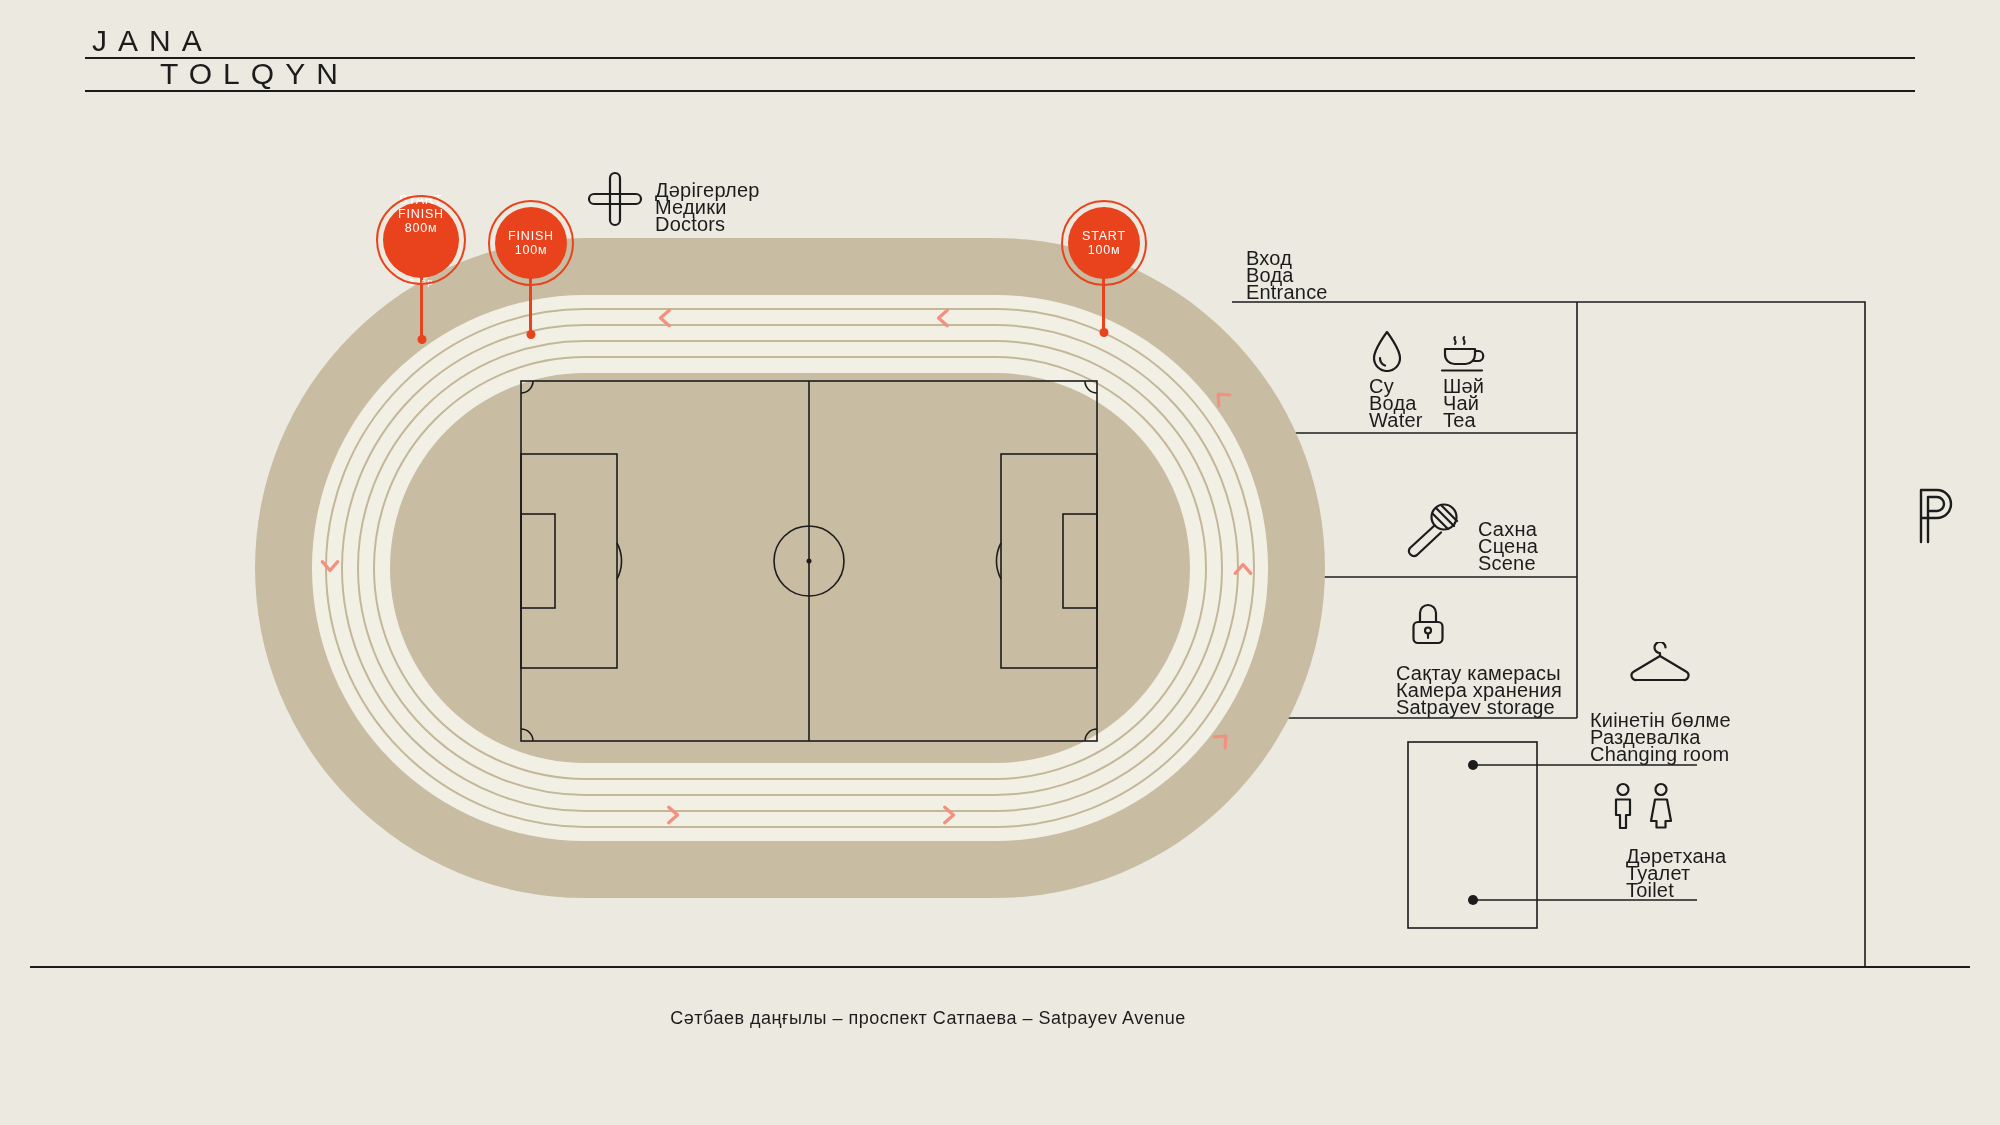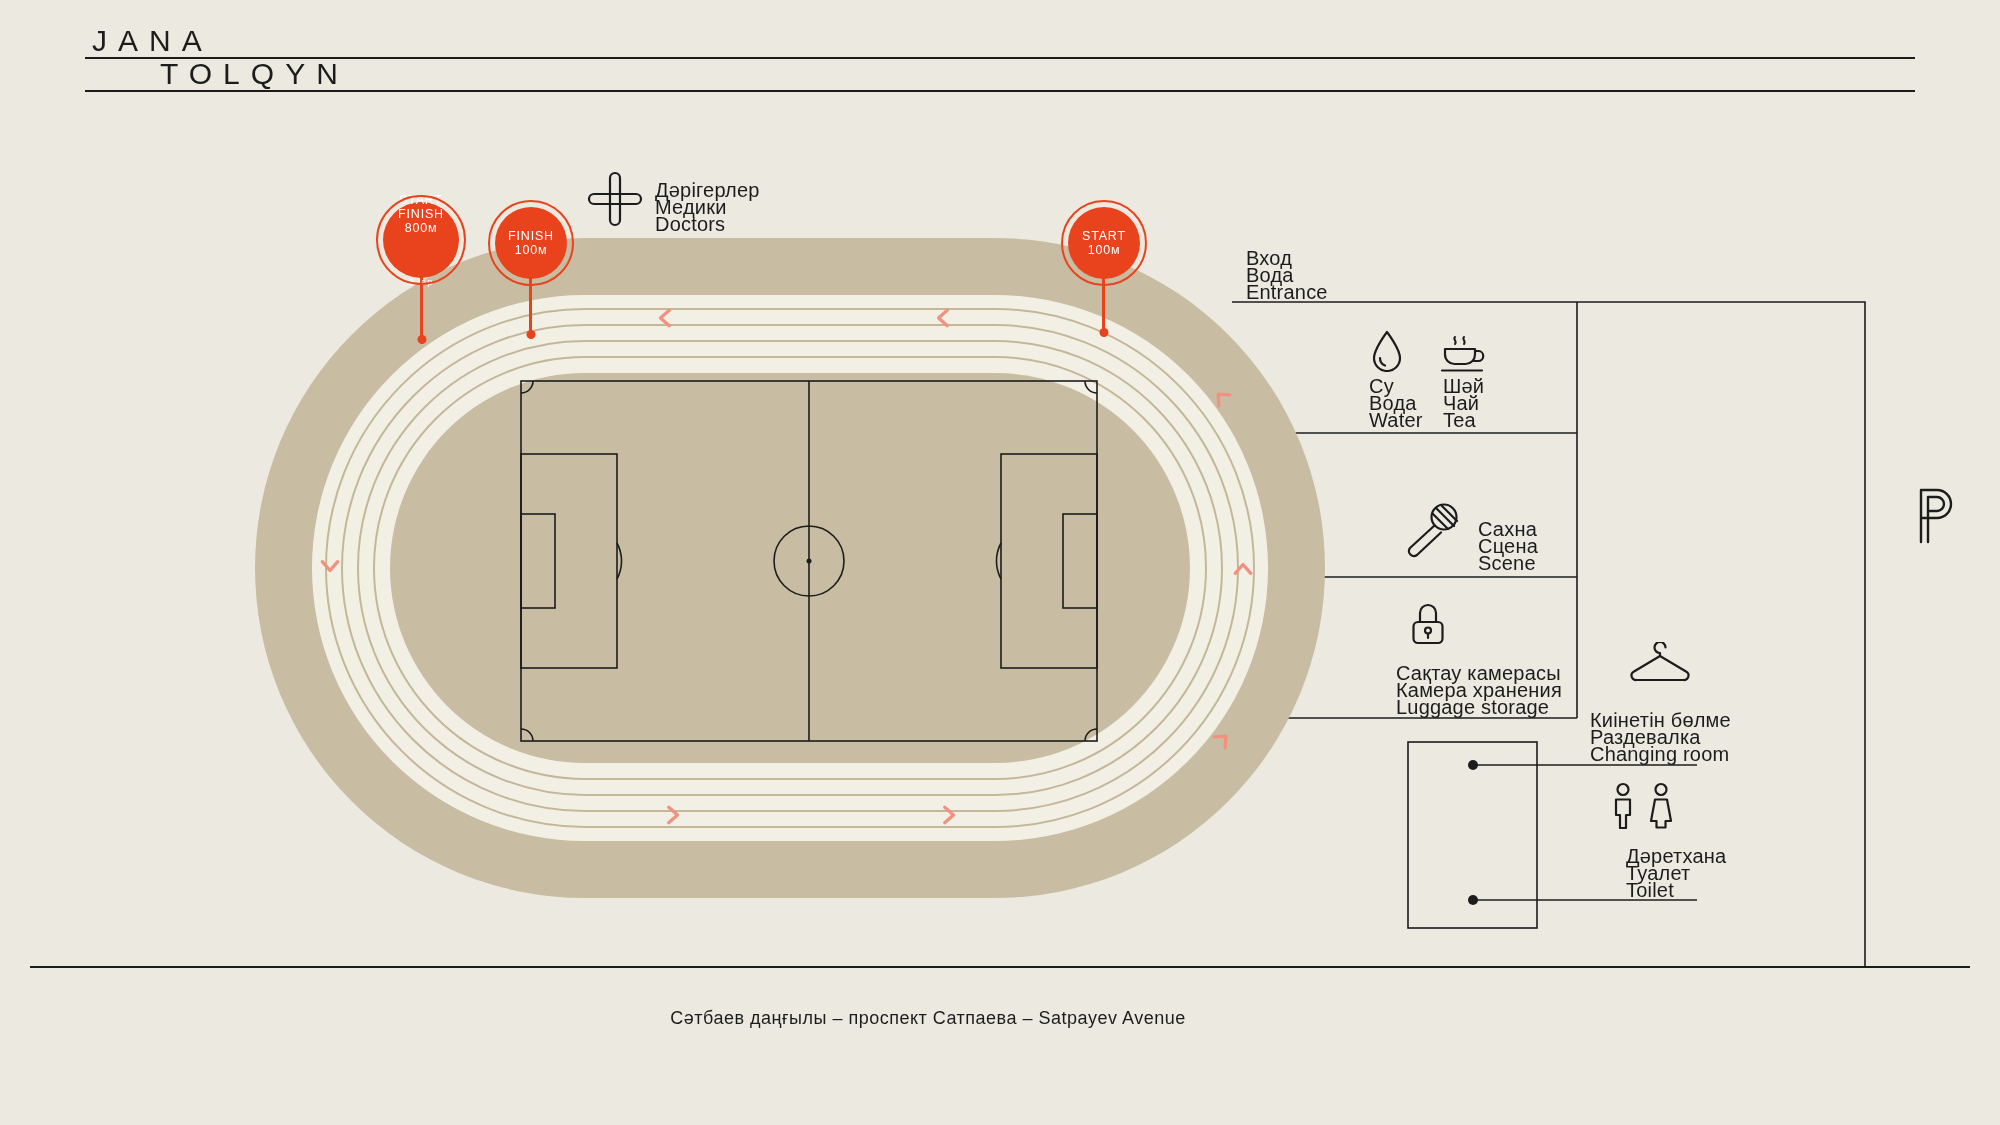--- a/index.html
+++ b/index.html
@@ -213,7 +213,7 @@
   <div class="lbl" style="left:1396px;top:665px">
     <div>Сақтау камерасы</div>
     <div>Камера хранения</div>
-    <div>Luggage storage</div>
+    <div>Satpayev storage</div>
   </div>
 
   <svg class="abs icon" style="left:1628px;top:642px" width="64" height="46" viewBox="0 0 64 46">

